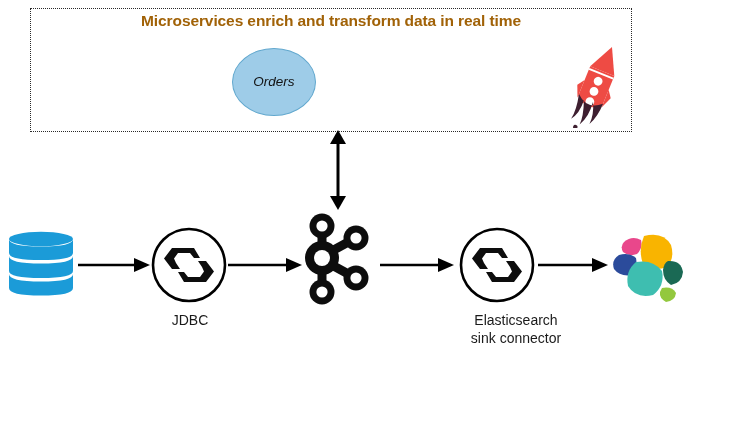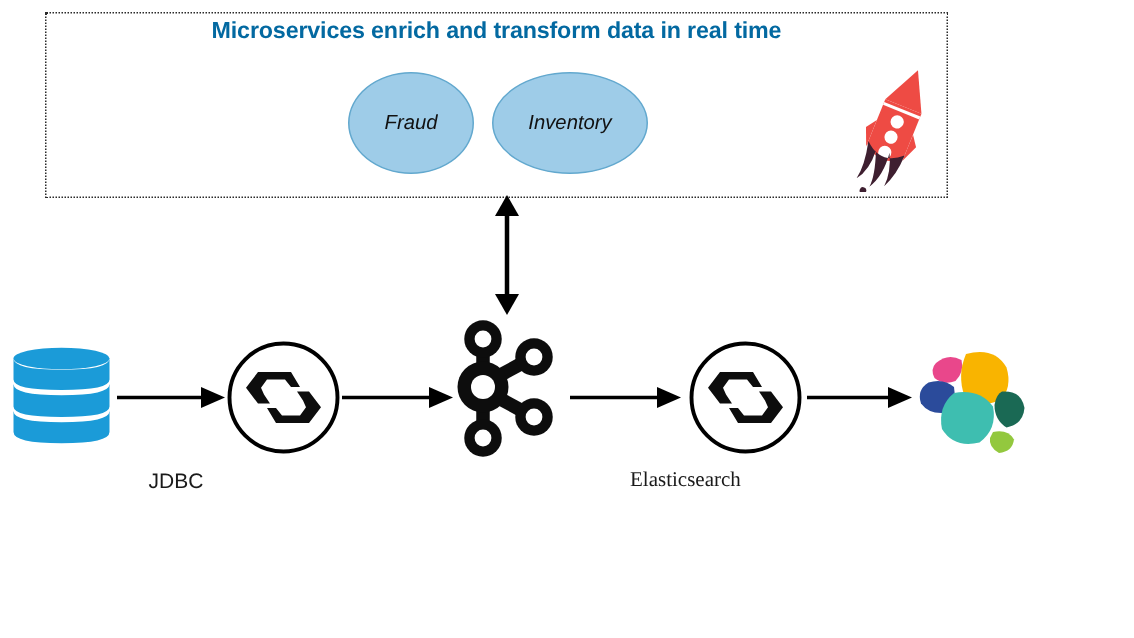--- a/index.html
+++ b/index.html
@@ -22,7 +22,7 @@
   .ms-title{
     position:absolute;left:30px;top:12px;width:602px;
     text-align:center;
-    font-size:15.5px;font-weight:bold;color:#0369a1;
+    font-size:15.5px;font-weight:bold;color:#a16207;
     letter-spacing:-0.1px;
     white-space:nowrap;
   }

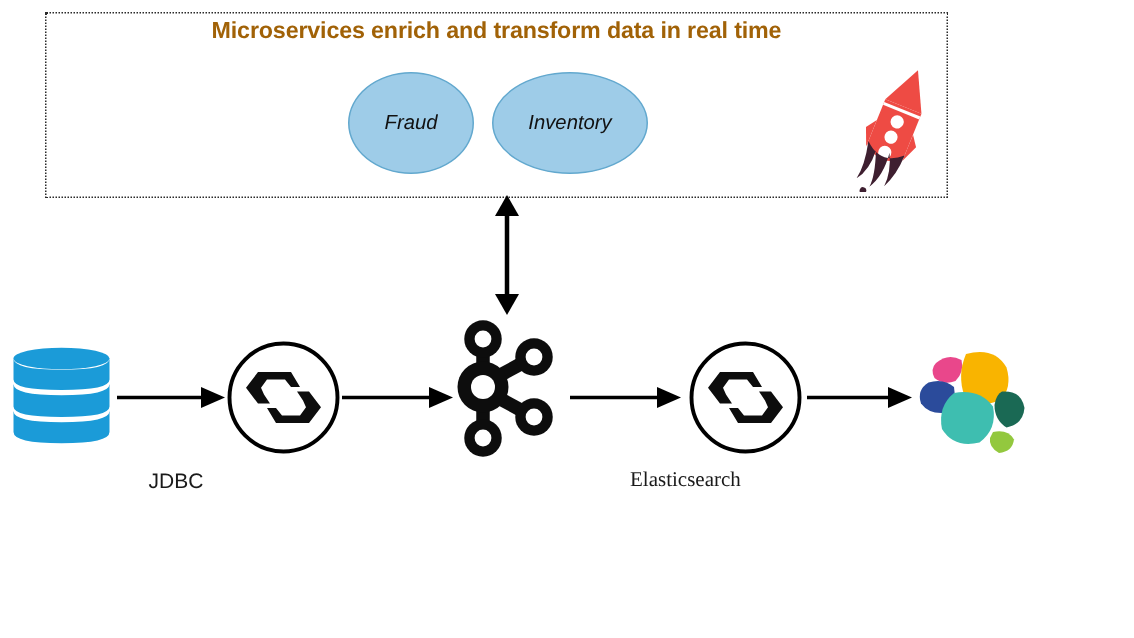--- a/index.html
+++ b/index.html
@@ -80,7 +80,7 @@
   <div class="ms-title">Microservices enrich and transform data in real time</div>
 
   <div class="ellipse e2">
-    <span>Fraud</span>
+    <span>Orders</span>
   </div>
   <div class="ellipse e3">
     <span>Inventory</span>

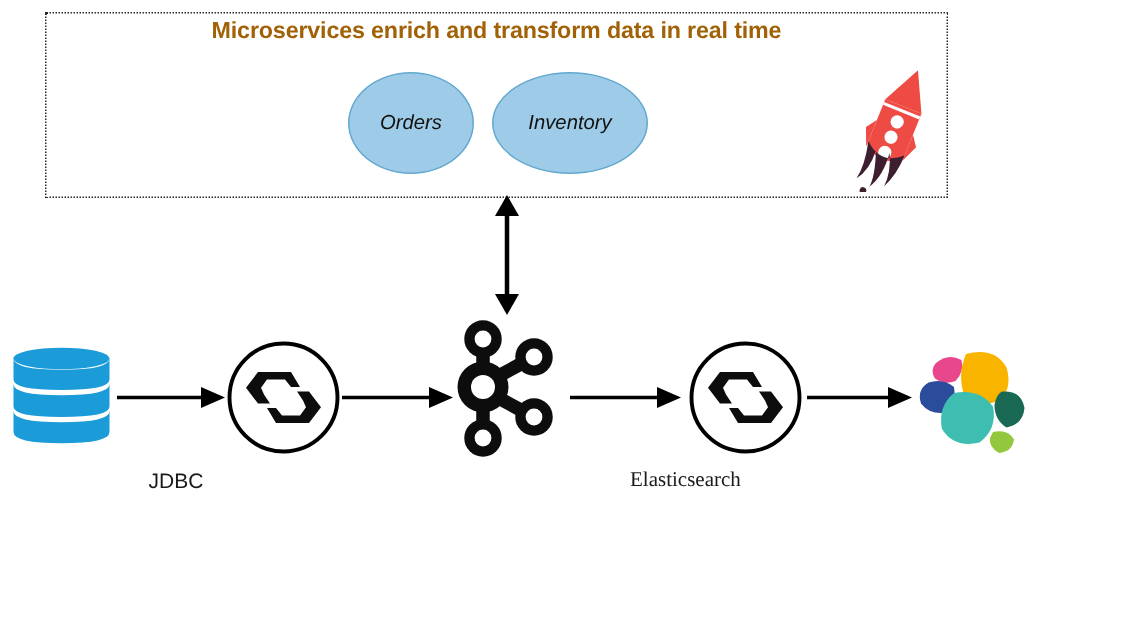--- a/index.html
+++ b/index.html
@@ -81,9 +81,6 @@
 
   <div class="ellipse e2">
     <span>Orders</span>
-  </div>
-  <div class="ellipse e3">
-    <span>Inventory</span>
   </div>
 
   <svg class="rocket" viewBox="0 0 62 88">

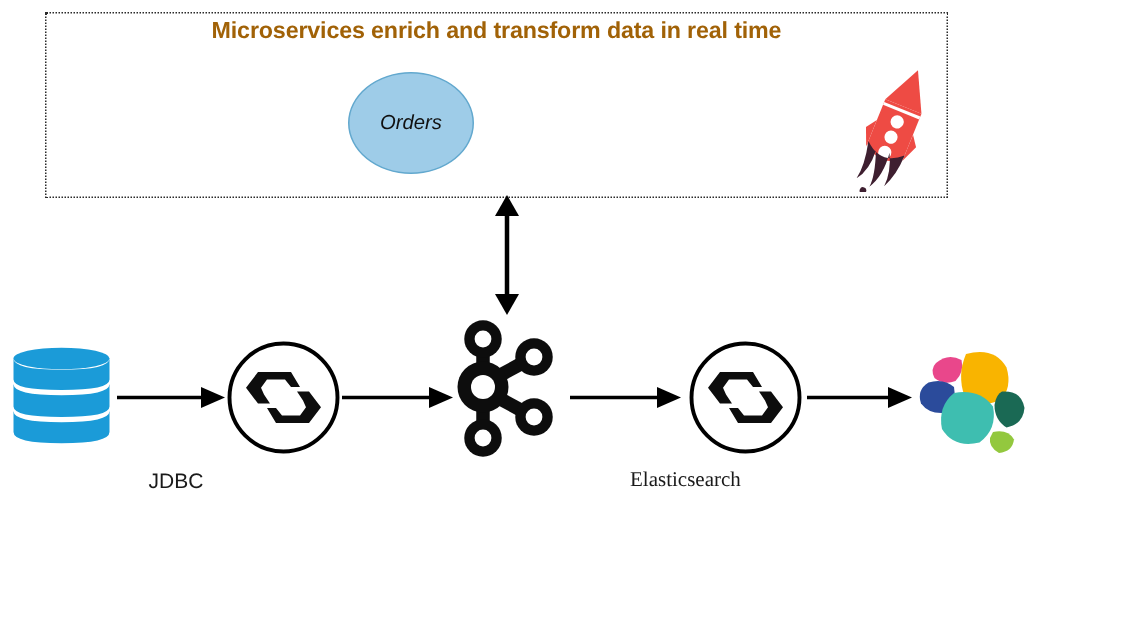--- a/index.html
+++ b/index.html
@@ -62,7 +62,7 @@
 
   .label{
     position:absolute;
-    text-align:left;
+    text-align:center;
     font-size:14px;
     color:#1a1a1a;
     line-height:1.25;

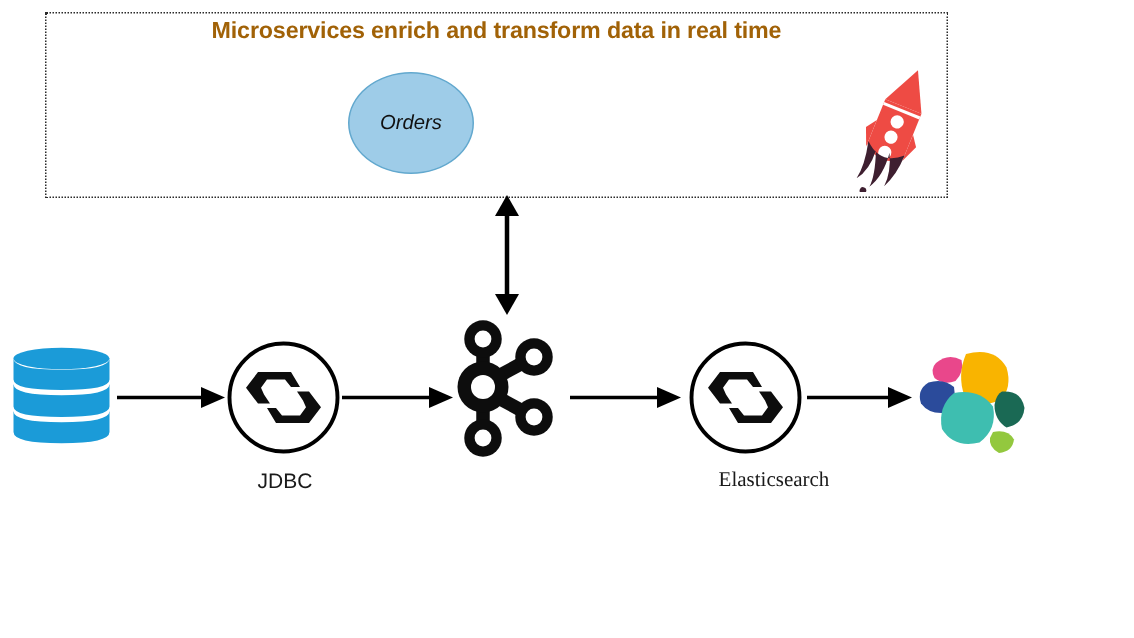--- a/index.html
+++ b/index.html
@@ -69,7 +69,7 @@
     white-space:nowrap;
   }
   .lbl-jdbc{left:99px;top:312px;width:182px;}
-  .lbl-es{left:420px;top:312px;width:192px;font-family:Liberation Serif, serif;}
+  .lbl-es{left:420px;top:312px;width:192px;}
 </style>
 </head>
 <body>

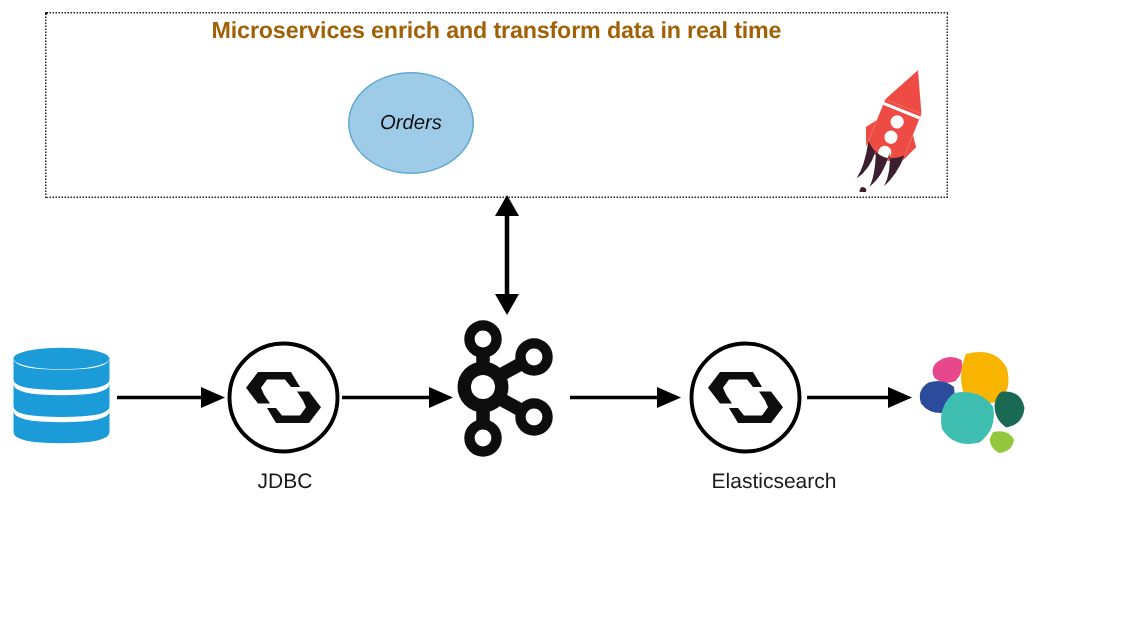--- a/index.html
+++ b/index.html
@@ -172,6 +172,7 @@
   </svg>
   <div class="label lbl-es">
     <span>Elasticsearch</span><br>
+    <span>sink connector</span>
   </div>
 
   <svg class="arrow" style="left:538px;top:256px;width:72px;height:18px;">

